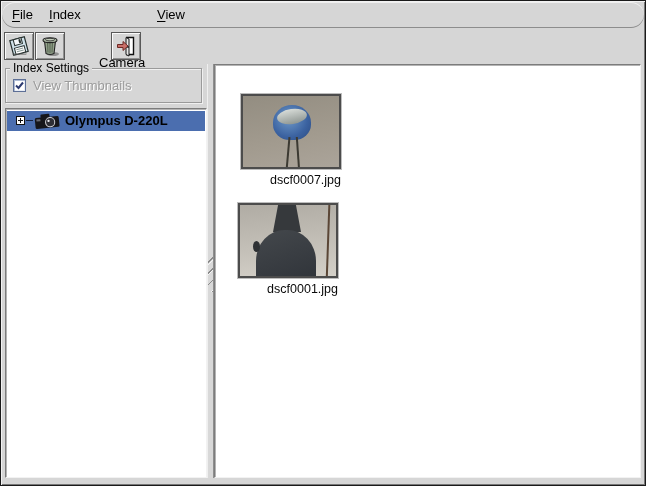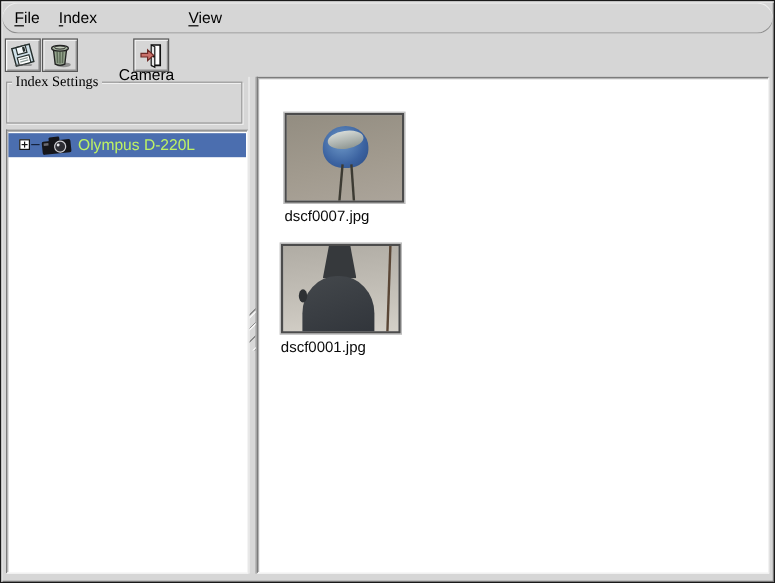--- a/index.html
+++ b/index.html
@@ -45,7 +45,7 @@
   }
   .frame-label {
     position:absolute; left:4px; top:-8px; background:#d6d6d6;
-    padding:0 3px; font-size:12px; color:#000; white-space:nowrap;font-family:Liberation Serif, serif;
+    padding:0 3px; font-size:12px; color:#000; white-space:nowrap;
   }
   .cb-row { position:absolute; left:7px; top:9px; display:flex; align-items:center; gap:7px; }
   .checkbox {

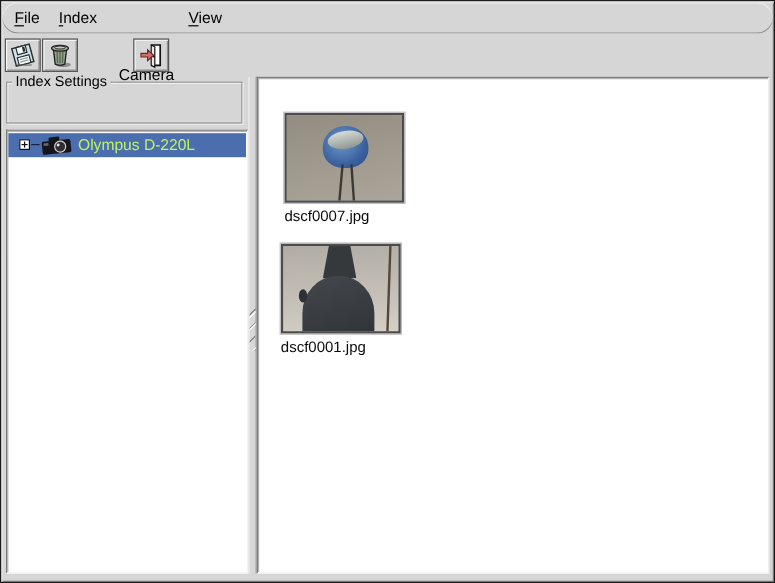--- a/index.html
+++ b/index.html
@@ -223,6 +223,14 @@
 
   <div class="frame">
     <span class="frame-label">Index Settings</span>
+    <div class="cb-row">
+      <span class="checkbox">
+        <svg width="11" height="11" viewBox="0 0 11 11">
+          <path d="M2 5.5 L4.5 8 L9 2.5" fill="none" stroke="#2c3a70" stroke-width="2"></path>
+        </svg>
+      </span>
+      <span class="cb-label">View Thumbnails</span>
+    </div>
   </div>
 
   <div class="tree-panel">

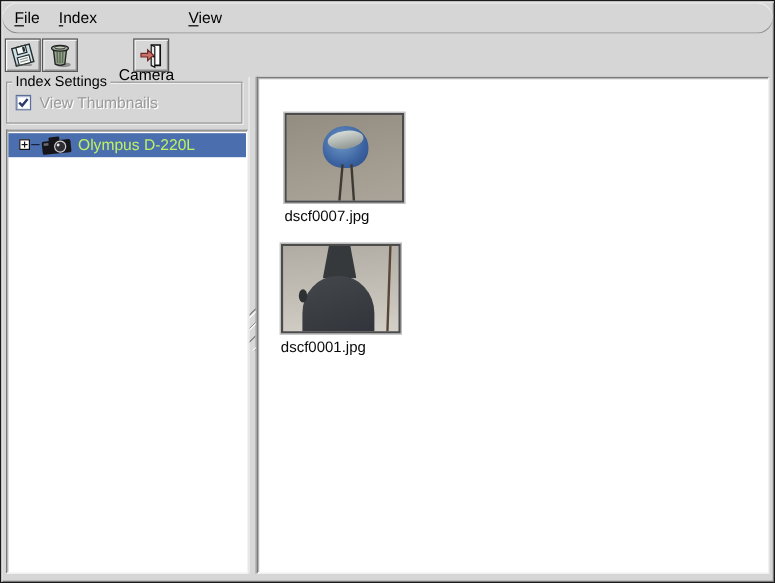--- a/index.html
+++ b/index.html
@@ -77,7 +77,7 @@
   .tree-cam { position:absolute; left:26px; top:1px; }
   .tree-label {
     position:absolute; left:58px; top:0; height:14px; line-height:20px;
-    color:#bef264; font-size:13px; white-space:nowrap;
+    color:#000000; font-size:13px; white-space:nowrap;font-weight:bold;
   }
 
   

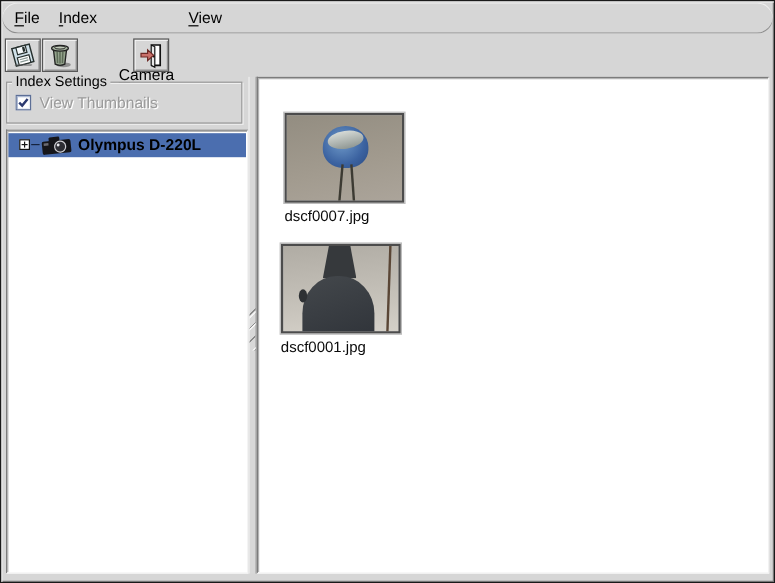--- a/index.html
+++ b/index.html
@@ -100,7 +100,7 @@
     border:1px solid #7c7c7c; border-right-color:#f2f2f2; border-bottom-color:#f2f2f2;
     box-shadow: inset 1px 1px 0 #b4b4b4;
   }
-  .thumb { position:absolute; width:104px; display:flex; flex-direction:column; align-items:flex-start; }
+  .thumb { position:absolute; width:104px; display:flex; flex-direction:column; align-items:flex-end; }
   .tc1{left:22px; top:29px;} .tc2{left:155px; top:28px;} .tc3{left:290px; top:29px;}
   .tc4{left:19px; top:138px;} .tc5{left:155px; top:140px;}
   .photo {

